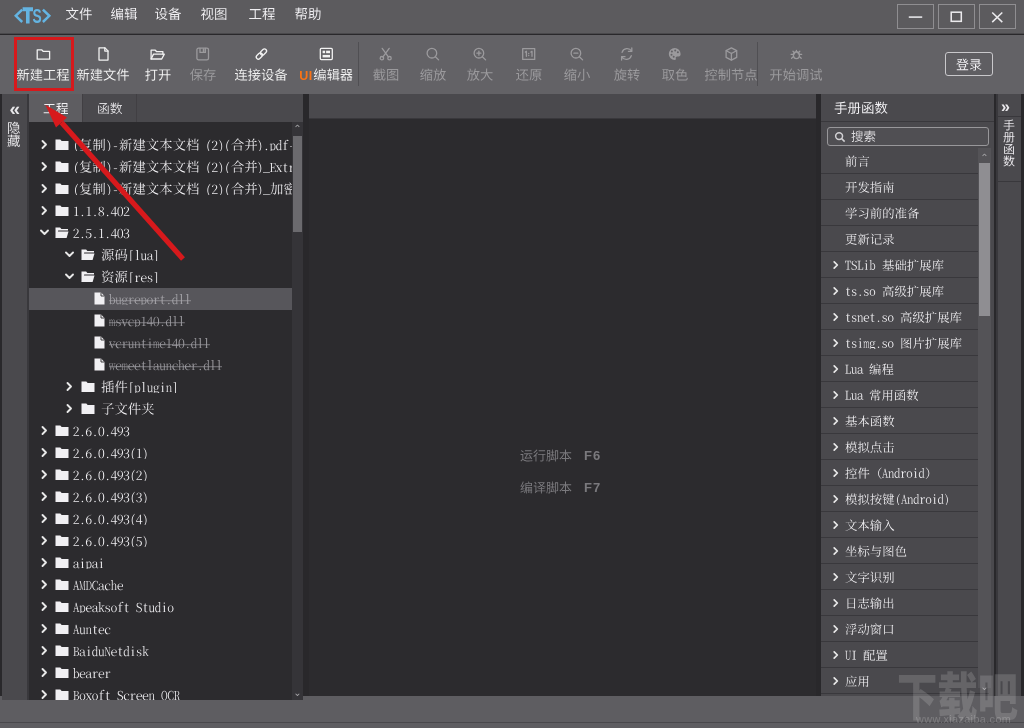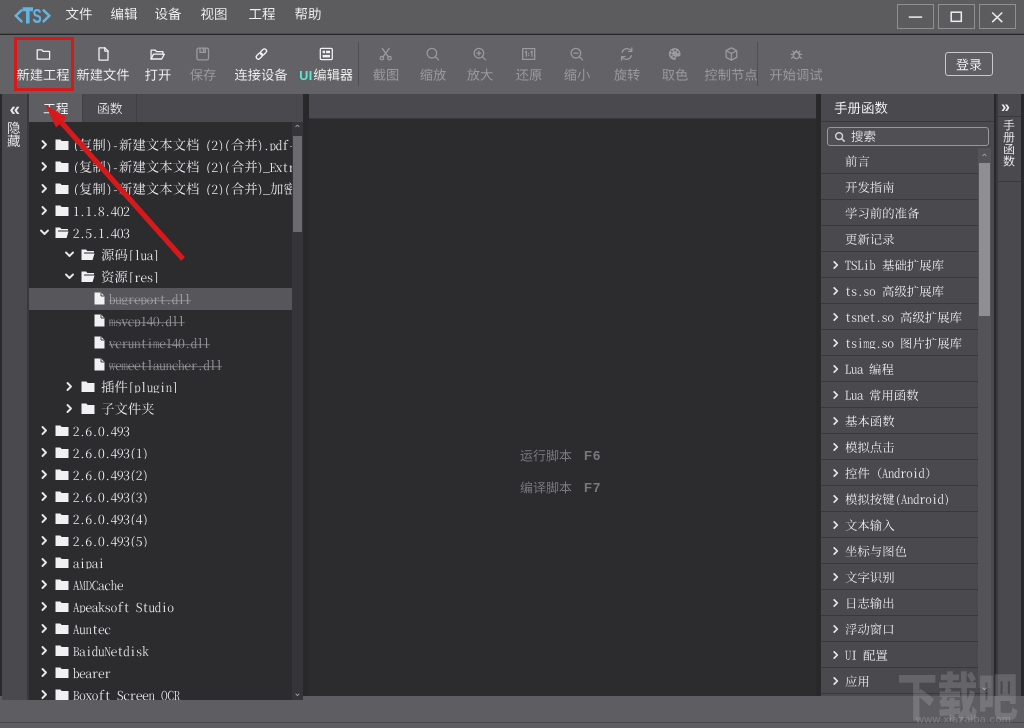--- a/index.html
+++ b/index.html
@@ -11,7 +11,7 @@
 .tb{position:absolute;top:35px;height:59px;transform:translateX(-50%);display:flex;flex-direction:column;align-items:center}
 .tbi{height:16px;margin-top:11px;display:flex;align-items:center}
 .tbl{margin-top:6px;white-space:nowrap;line-height:0;height:13px}
-.uispan{font:bold 12.5px "Liberation Sans",sans-serif;color:#5eead4;letter-spacing:0.5px}
+.uispan{font:bold 12.5px "Liberation Sans",sans-serif;color:#f97316;letter-spacing:0.5px}
 .tsep{position:absolute;top:42px;width:1px;height:44px;background:#504f53}
 .loginbtn{position:absolute;left:945px;top:52px;width:48px;height:24px;border:1px solid #c9c8cb;border-radius:3px;display:flex;align-items:center;justify-content:center;background:#5f5e62}
 .statusbar{position:absolute;left:0;top:696px;width:1024px;height:32px;background:#5e5d61}

